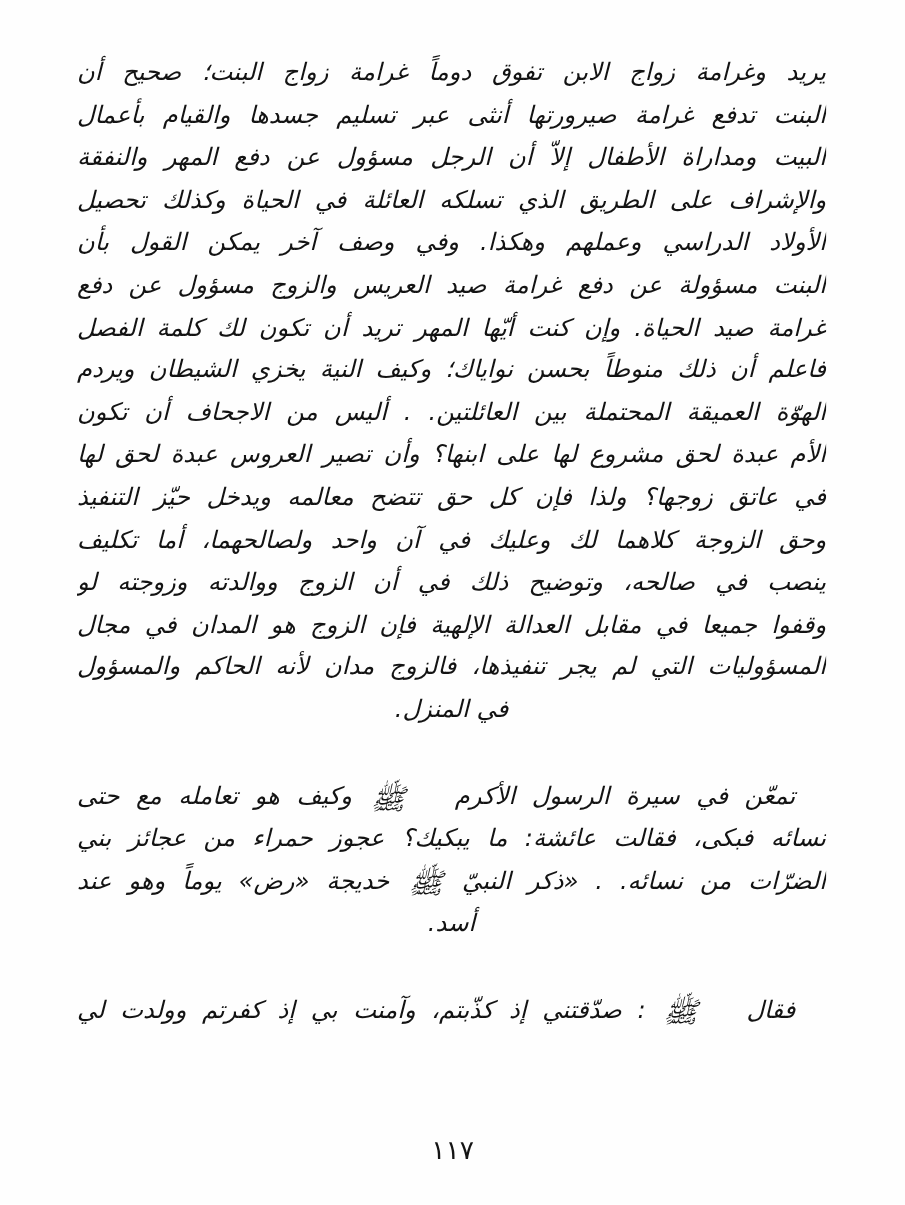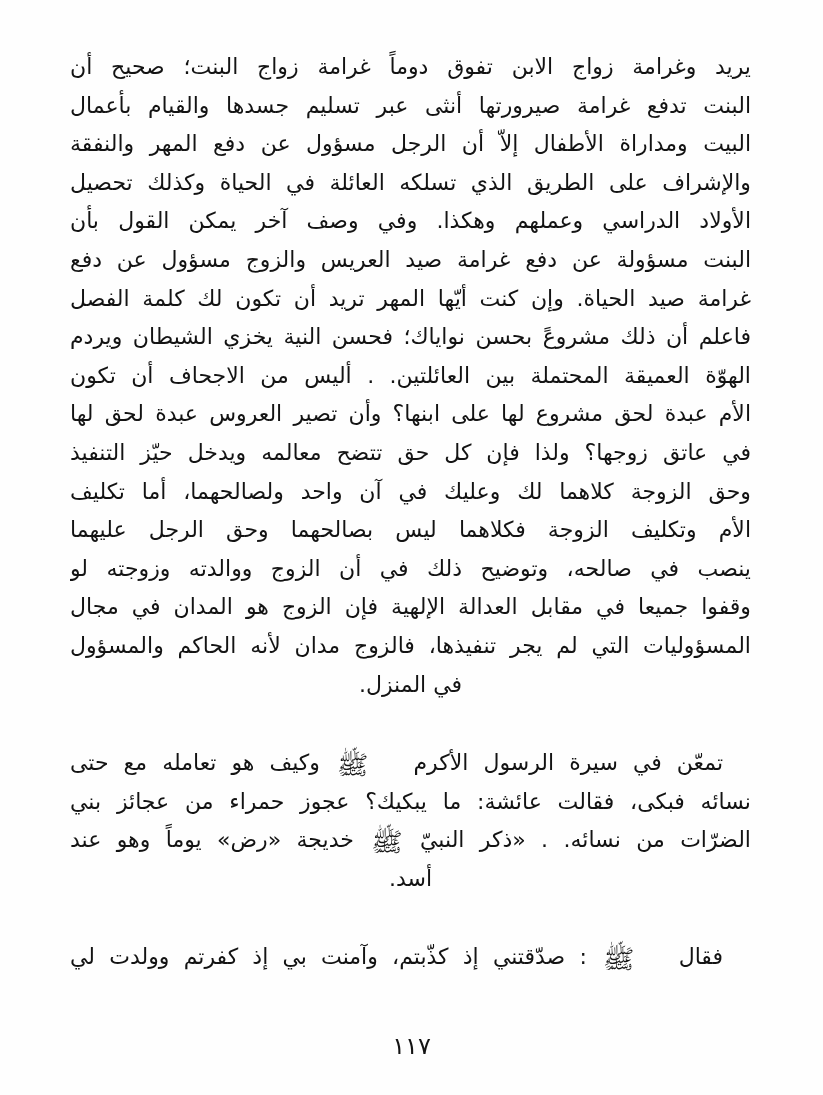--- a/index.html
+++ b/index.html
@@ -38,6 +38,7 @@
     text-align: justify;
     text-align-last: justify;
     overflow: hidden;
+    font-style: italic;
   }
   .line.no-justify {
     text-align: center;

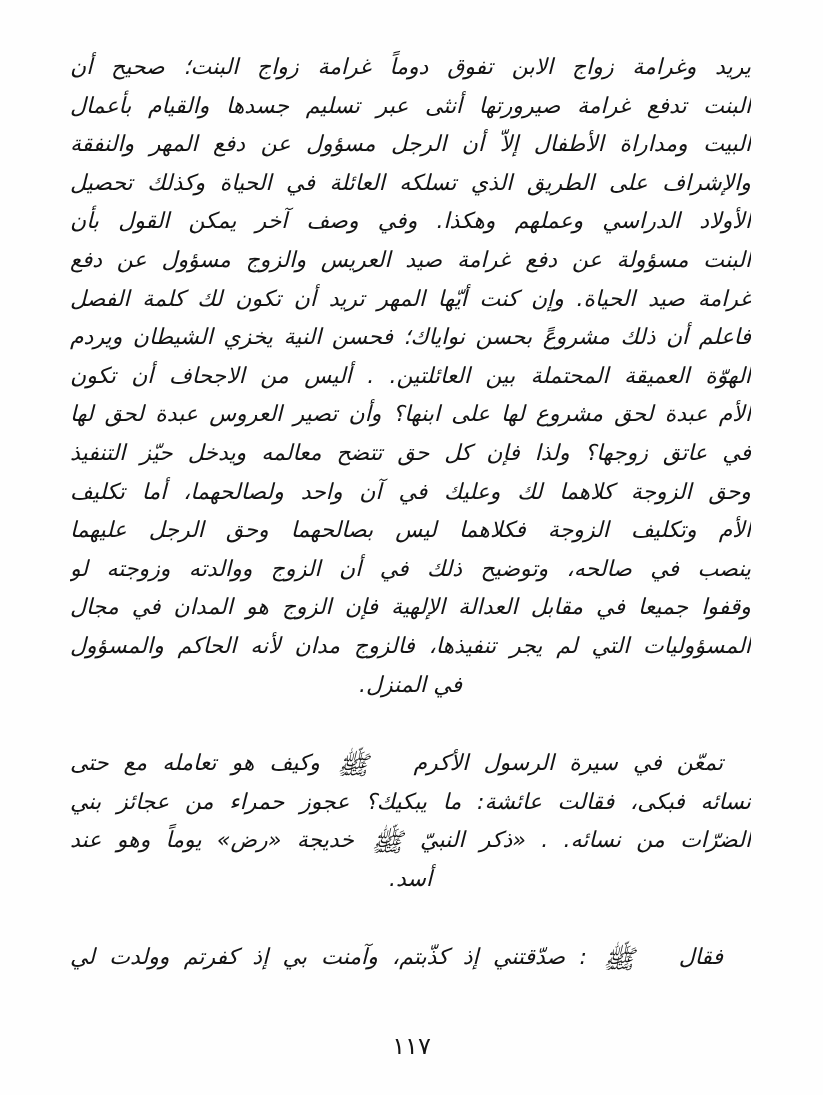--- a/index.html
+++ b/index.html
@@ -79,7 +79,7 @@
         <div class="line">الأولاد الدراسي وعملهم وهكذا. وفي وصف آخر يمكن القول بأن</div>
         <div class="line">البنت مسؤولة عن دفع غرامة صيد العريس والزوج مسؤول عن دفع</div>
         <div class="line">غرامة صيد الحياة. وإن كنت أيّها المهر تريد أن تكون لك كلمة الفصل</div>
-        <div class="line">فاعلم أن ذلك مشروعً بحسن نواياك؛ فحسن النية يخزي الشيطان ويردم</div>
+        <div class="line">فاعلم أن ذلك منوطاً بحسن نواياك؛ وكيف النية يخزي الشيطان ويردم</div>
         <div class="line">الهوّة العميقة المحتملة بين العائلتين. . أليس من الاجحاف أن تكون</div>
         <div class="line">الأم عبدة لحق مشروع لها على ابنها؟ وأن تصير العروس عبدة لحق لها</div>
         <div class="line">في عاتق زوجها؟ ولذا فإن كل حق تتضح معالمه ويدخل حيّز التنفيذ</div>

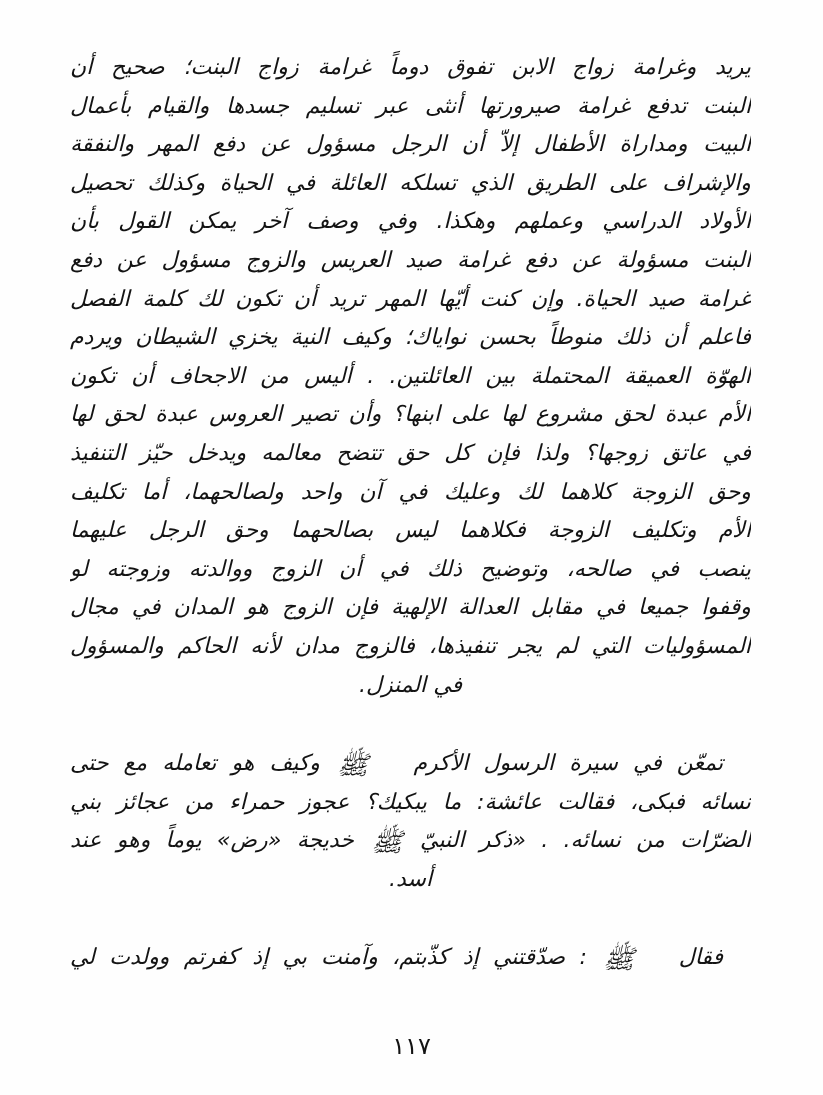--- a/index.html
+++ b/index.html
@@ -84,7 +84,6 @@
         <div class="line">الأم عبدة لحق مشروع لها على ابنها؟ وأن تصير العروس عبدة لحق لها</div>
         <div class="line">في عاتق زوجها؟ ولذا فإن كل حق تتضح معالمه ويدخل حيّز التنفيذ</div>
         <div class="line">وحق الزوجة كلاهما لك وعليك في آن واحد ولصالحهما، أما تكليف</div>
-        <div class="line">الأم وتكليف الزوجة فكلاهما ليس بصالحهما وحق الرجل عليهما</div>
         <div class="line">ينصب في صالحه، وتوضيح ذلك في أن الزوج ووالدته وزوجته لو</div>
         <div class="line">وقفوا جميعا في مقابل العدالة الإلهية فإن الزوج هو المدان في مجال</div>
         <div class="line">المسؤوليات التي لم يجر تنفيذها، فالزوج مدان لأنه الحاكم والمسؤول</div>

